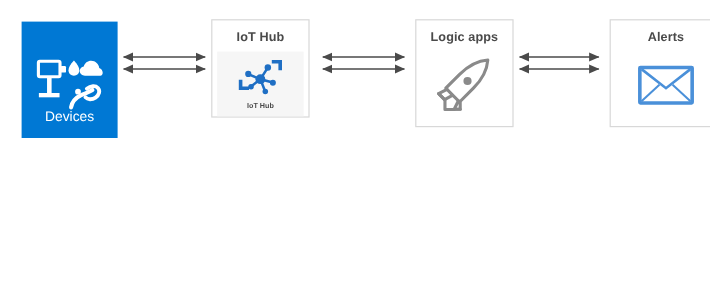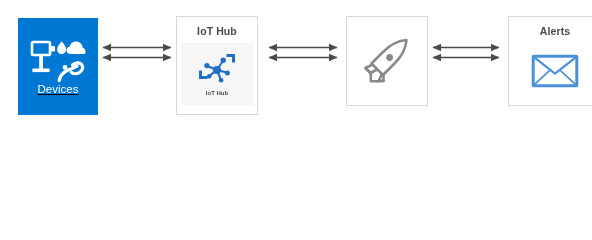--- a/index.html
+++ b/index.html
@@ -74,7 +74,7 @@
     left: 176px;
     top: 16px;
     width: 82px;
-    height: 99px;
+    height: 82px;
   }
   .inner-panel {
     width: 72px;

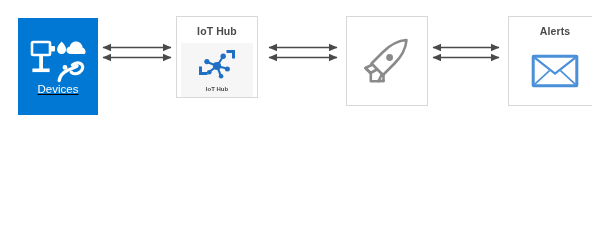--- a/index.html
+++ b/index.html
@@ -179,6 +179,7 @@
   </div>
 
   <div class="node plain" id="logicapps-node">
+    <div class="node-title">Logic apps</div>
     <div class="node-art">
       <svg width="56" height="52" viewBox="0 0 56 52">
         <g fill="none" stroke="#8a8a8a" stroke-width="2.6" stroke-linejoin="round" stroke-linecap="round">

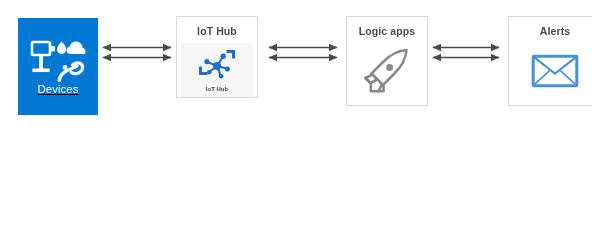--- a/index.html
+++ b/index.html
@@ -54,8 +54,7 @@
     width: 80px;
     height: 97px;
     background: #0078d4;
-    justify-content: center;
-    text-decoration: underline;
+    justify-content: flex-end;
   }
   #devices-art {
     margin-top: 10px;

